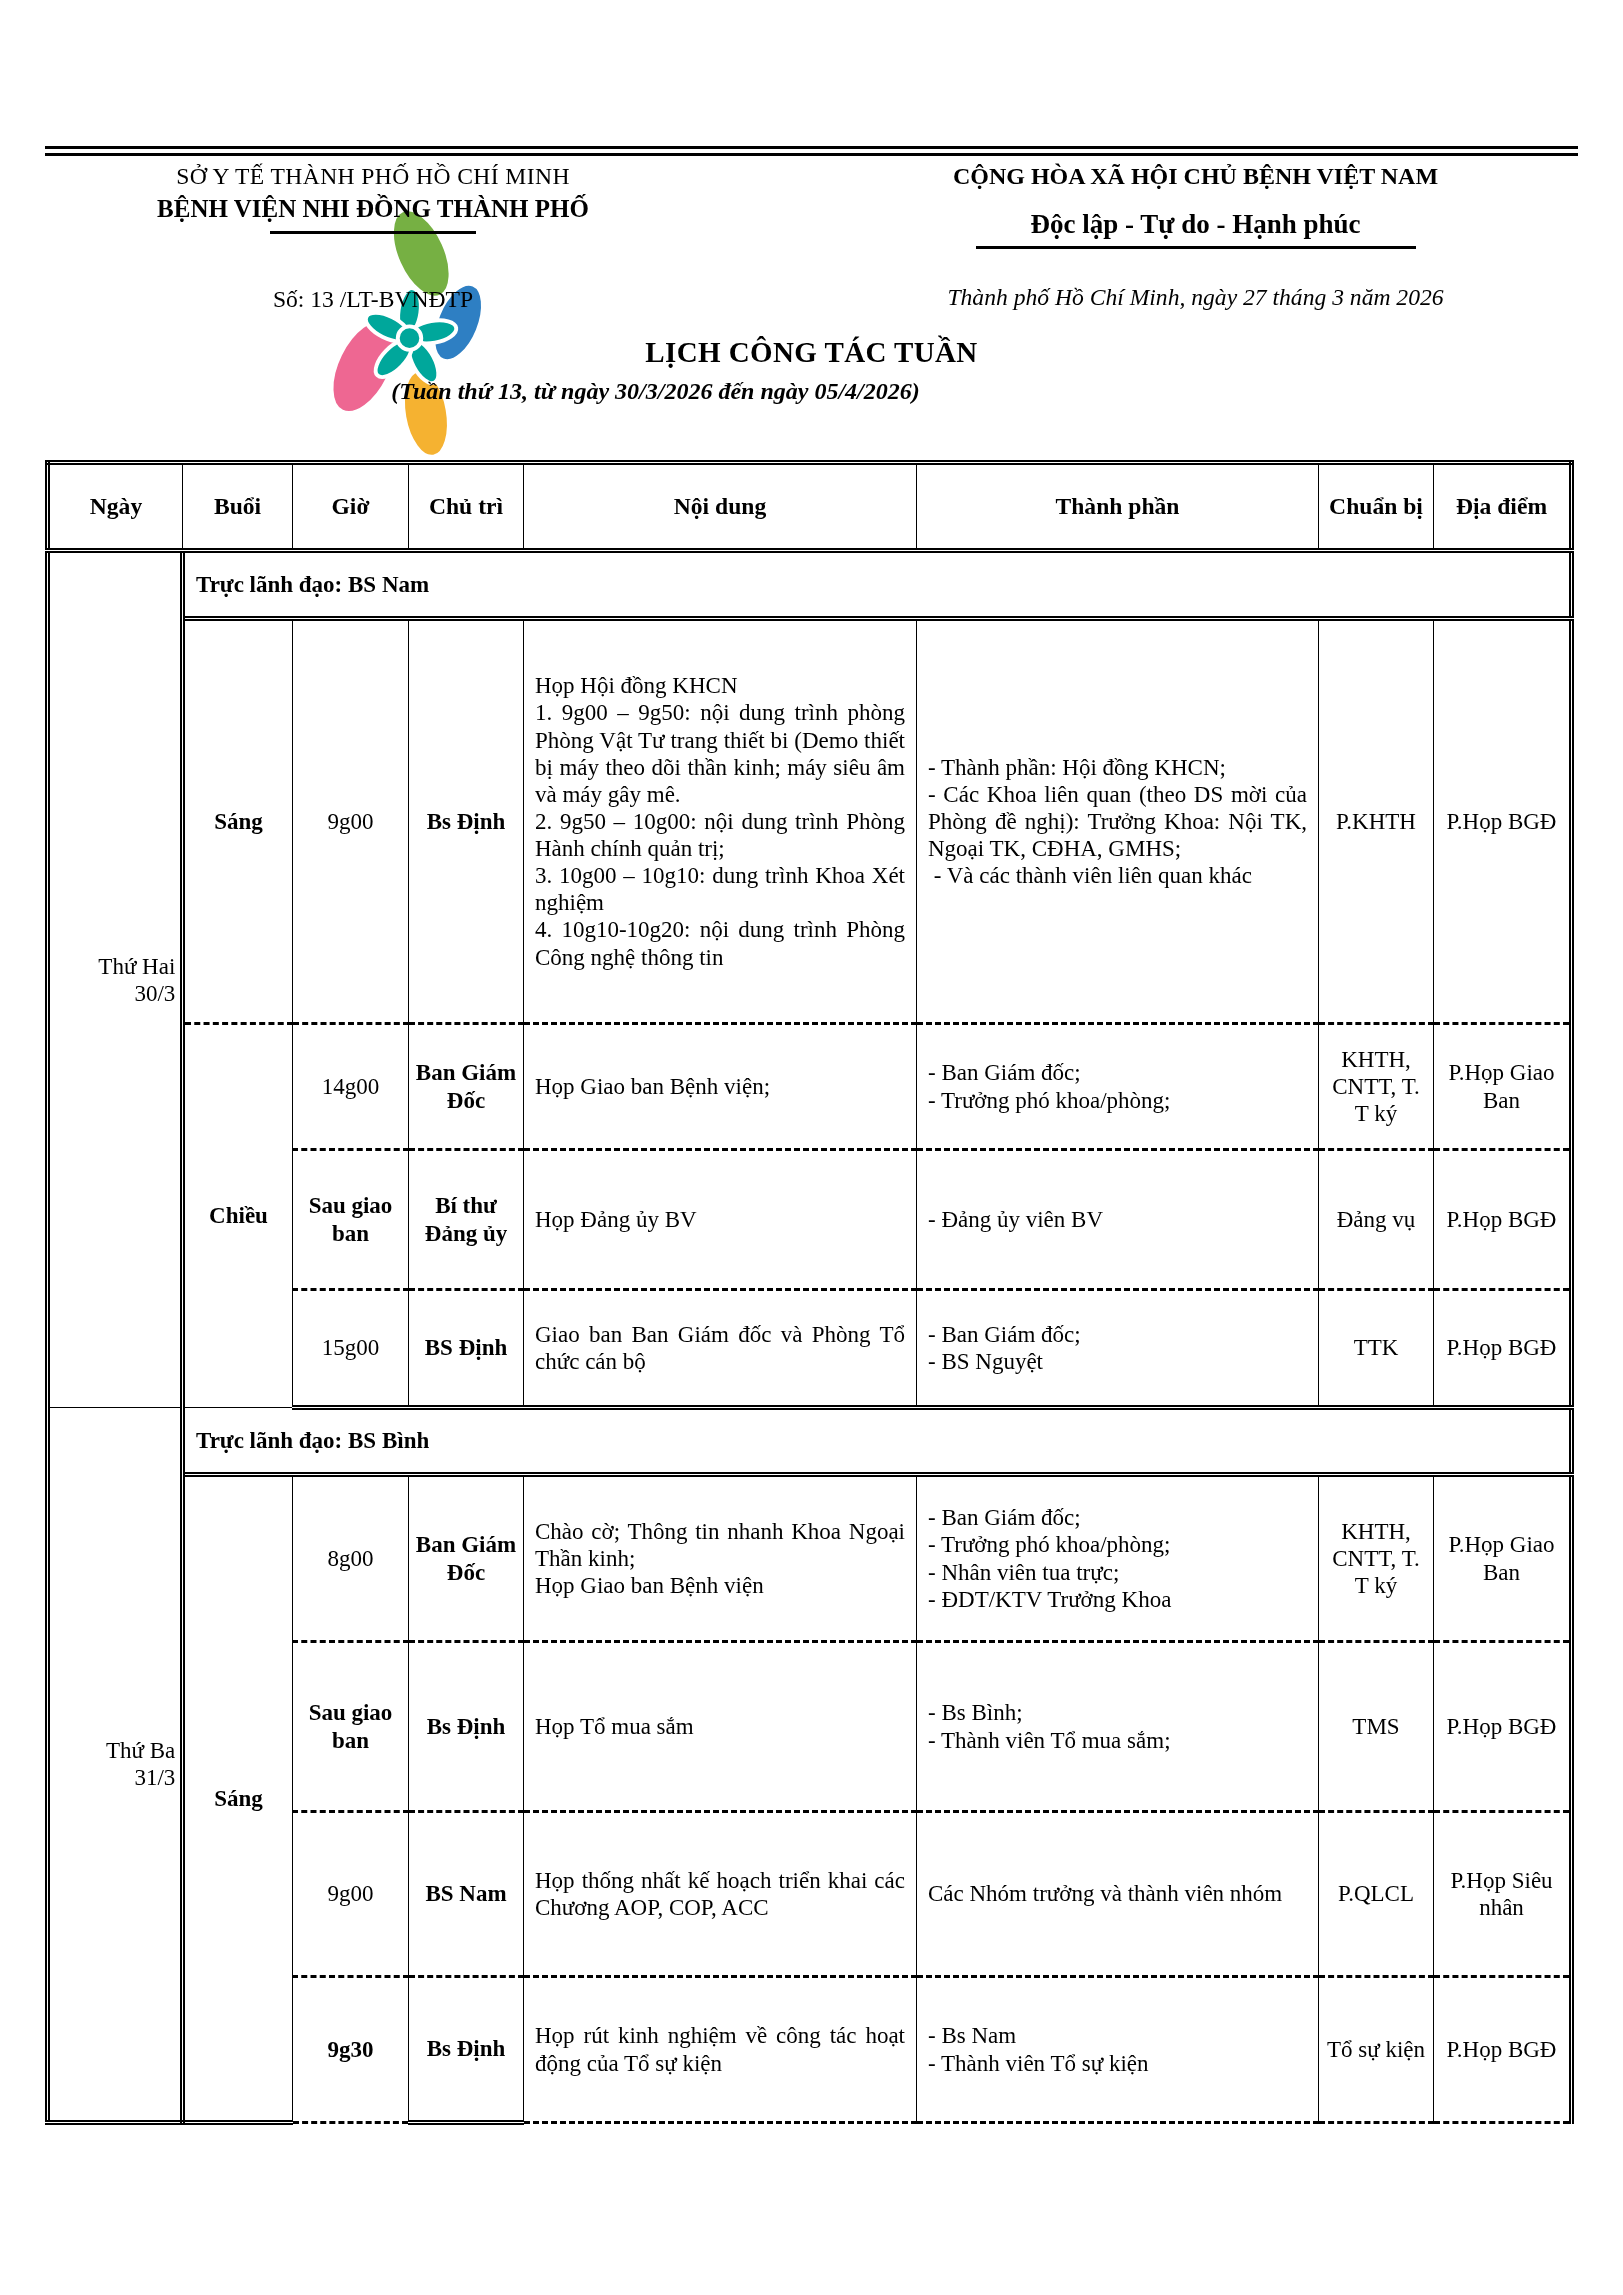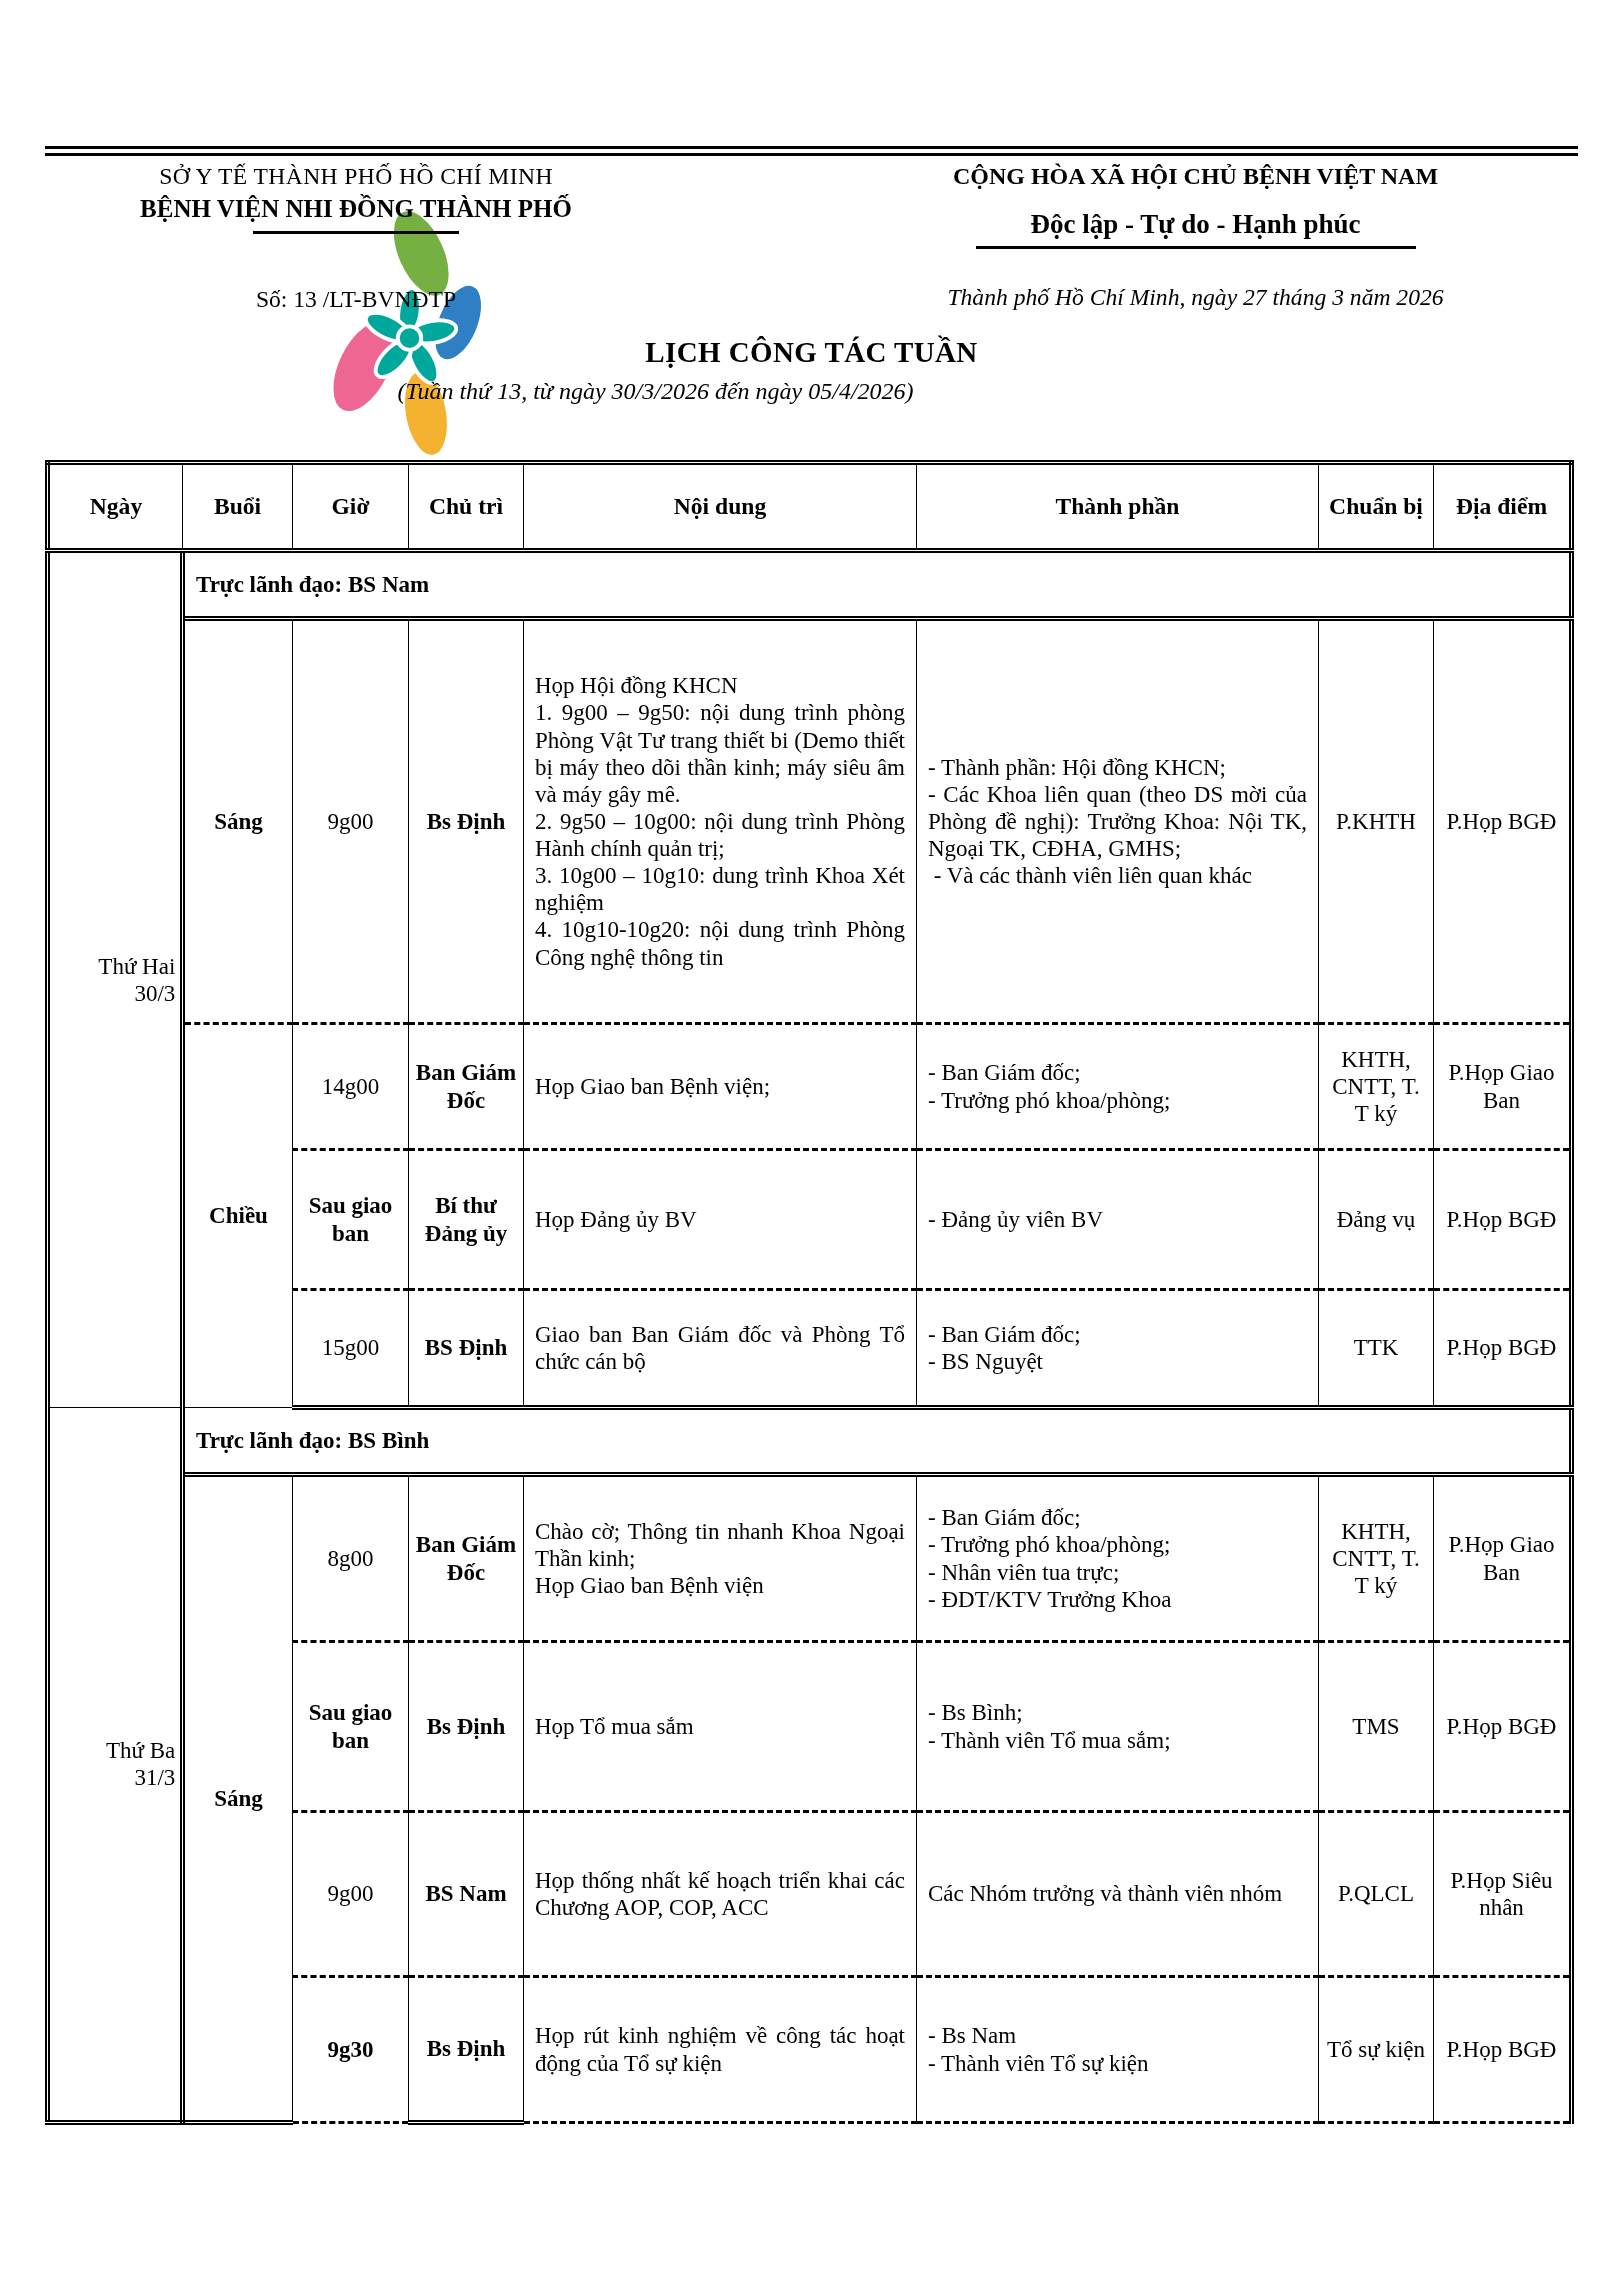--- a/index.html
+++ b/index.html
@@ -10,7 +10,7 @@
   }
   .toprule { position:absolute; left:45px; top:146px; width:1533px; height:0; border-top:10.2px double #000; }
 
-  .hdr-left  { position:absolute; left:30px;  top:163px; width:652px;  text-align:center; z-index:2; }
+  .hdr-left  { position:absolute; left:47px;  top:163px; width:652px;  text-align:center; z-index:2; }
   .hdr-right { position:absolute; left:809px; top:163px; width:773px; text-align:center; z-index:2; }
   .hl1 { font-size:23.6px; letter-spacing:0.4px; }
   .hl2 { font-size:25px; font-weight:bold; margin-top:4.7px; }

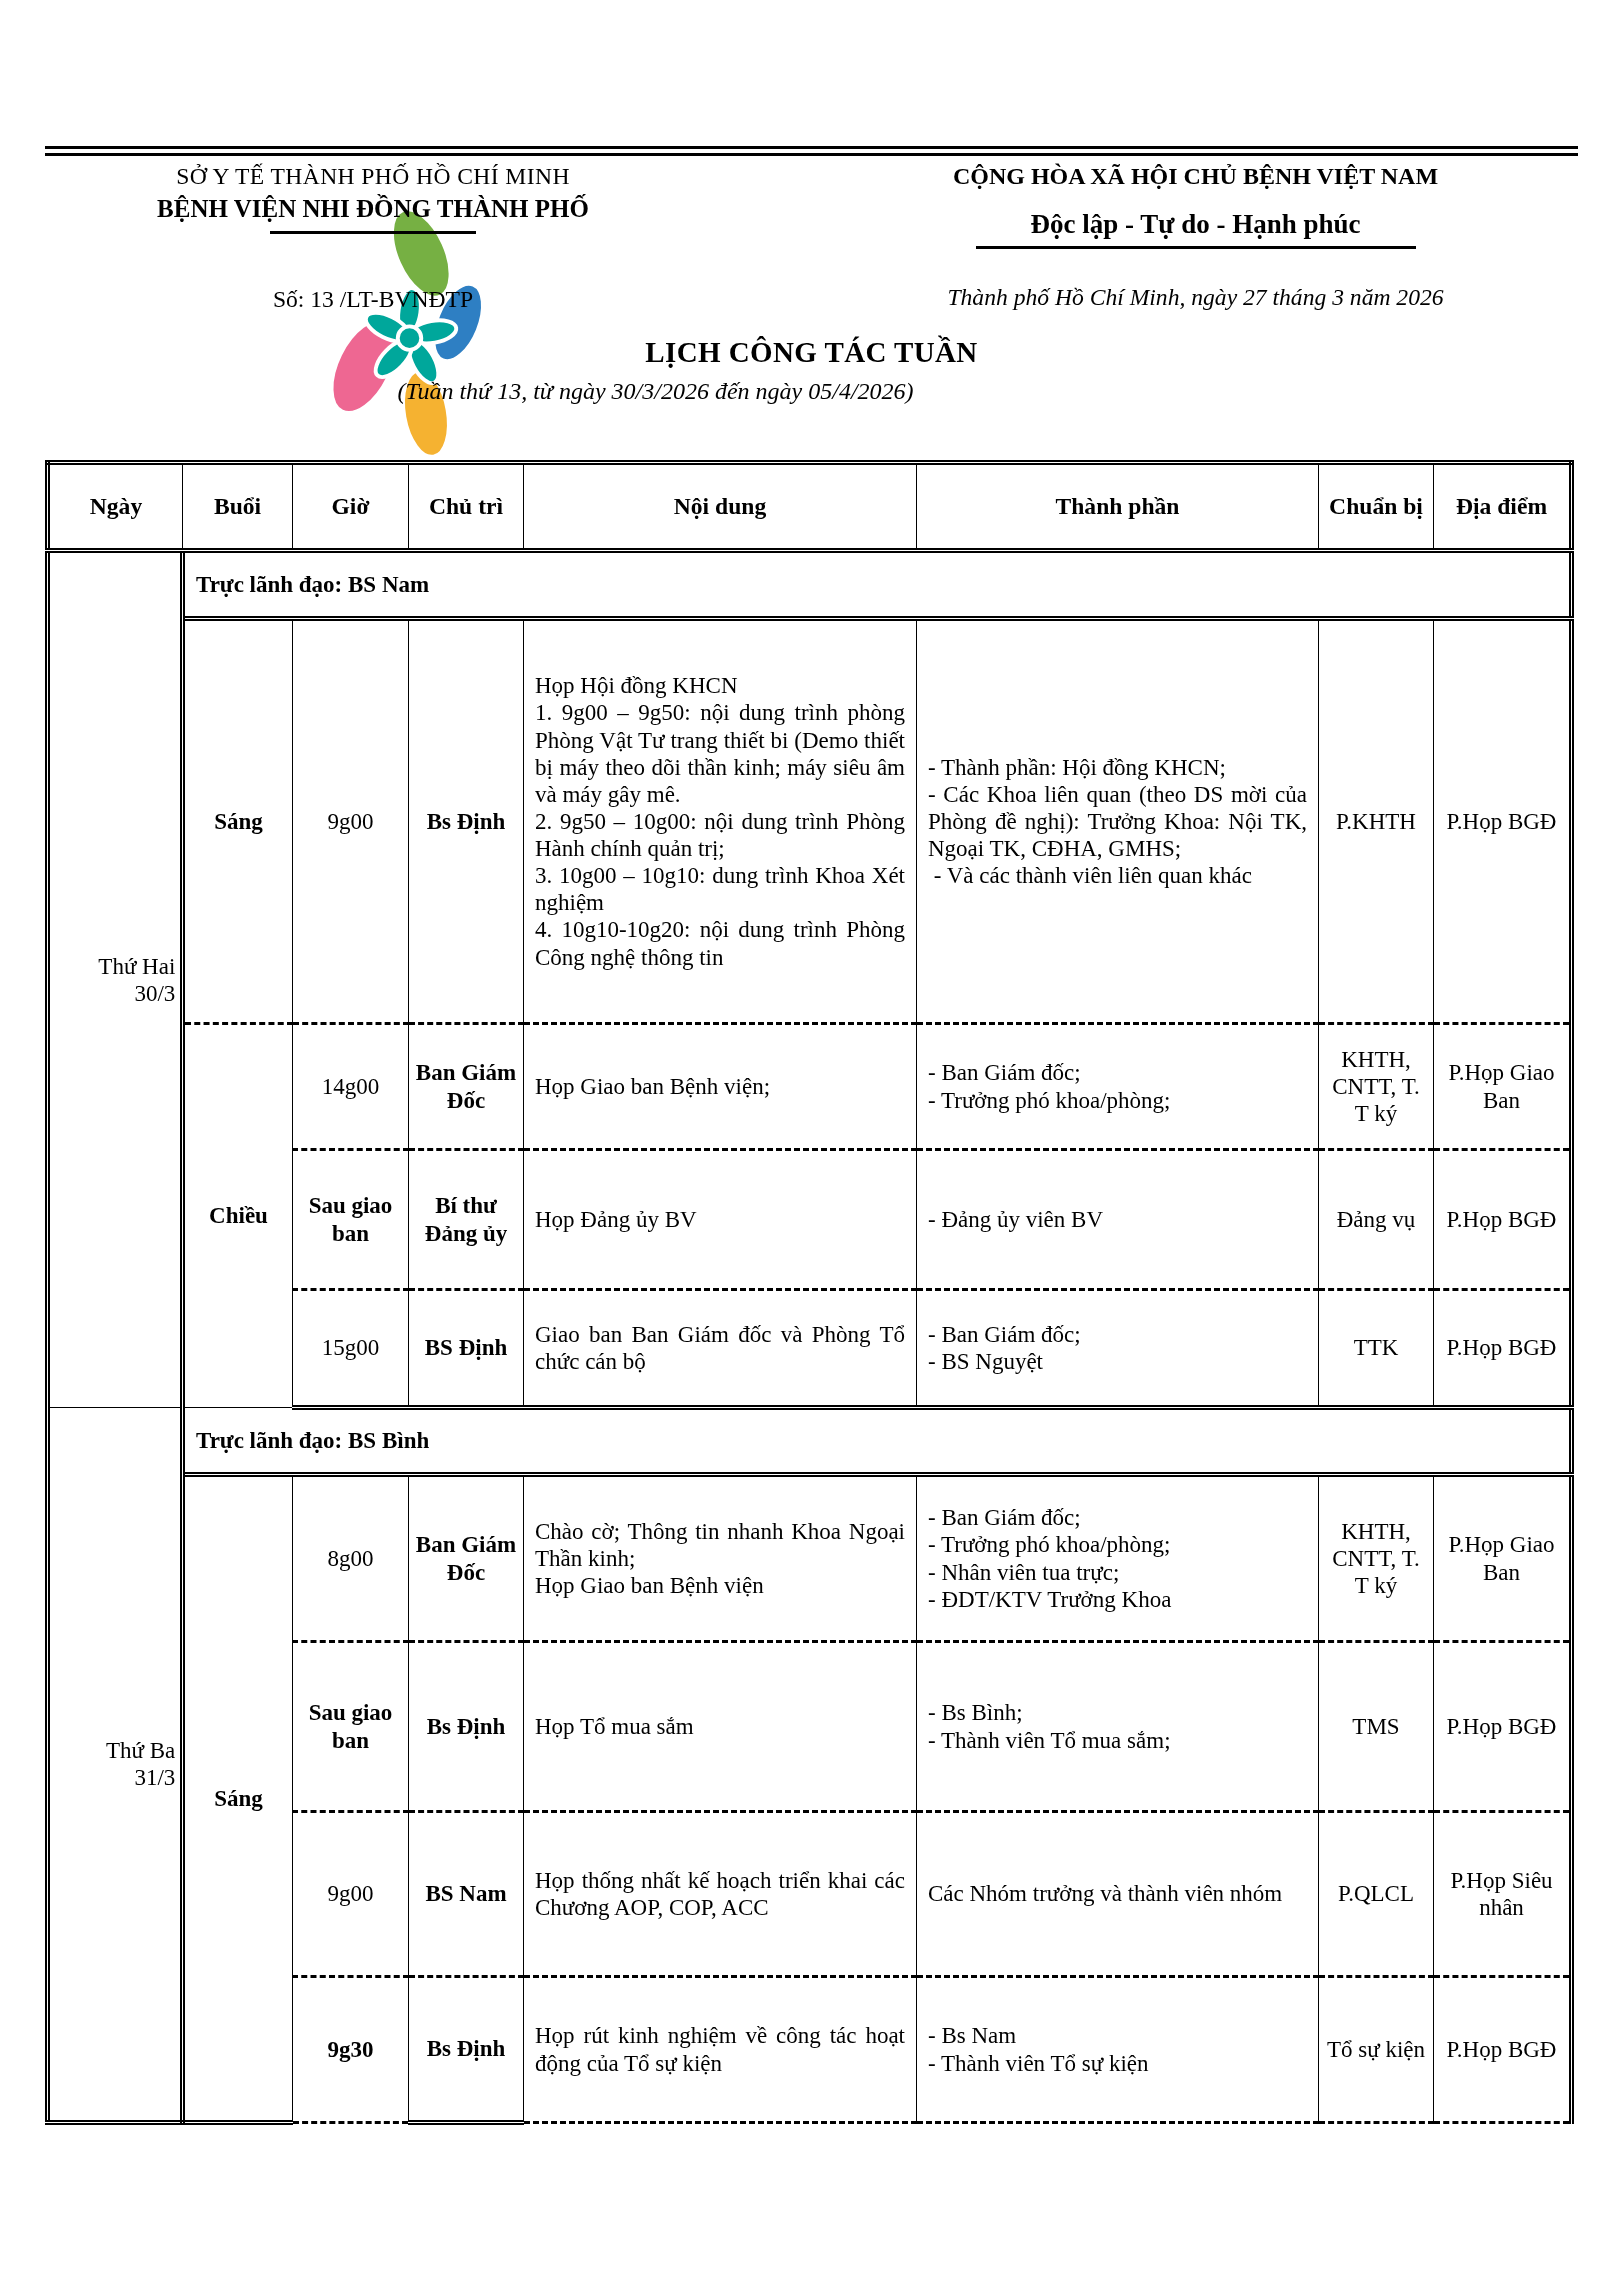--- a/index.html
+++ b/index.html
@@ -24,7 +24,7 @@
   .logo { position:absolute; left:317px; top:203px; width:185px; height:264px; z-index:1; }
 
   .title    { position:absolute; left:0; top:336px; width:1623px; text-align:center; font-size:29px; font-weight:bold; z-index:2; letter-spacing:0.4px;}
-  .subtitle { position:absolute; left:0; top:378px; width:1311px; text-align:center; font-size:24px; font-style:italic; z-index:2; }
+  .subtitle { position:absolute; left:0; top:378px; width:1311px; text-align:center; font-size:24px; font-style:italic; z-index:2;font-weight:bold; }
 
   table.sched { position:absolute; left:45px; top:460px; width:1523px; border-collapse:collapse; table-layout:fixed;
                 font-size:23px; line-height:1.18; border:5.5px double #000; border-bottom:none; }

